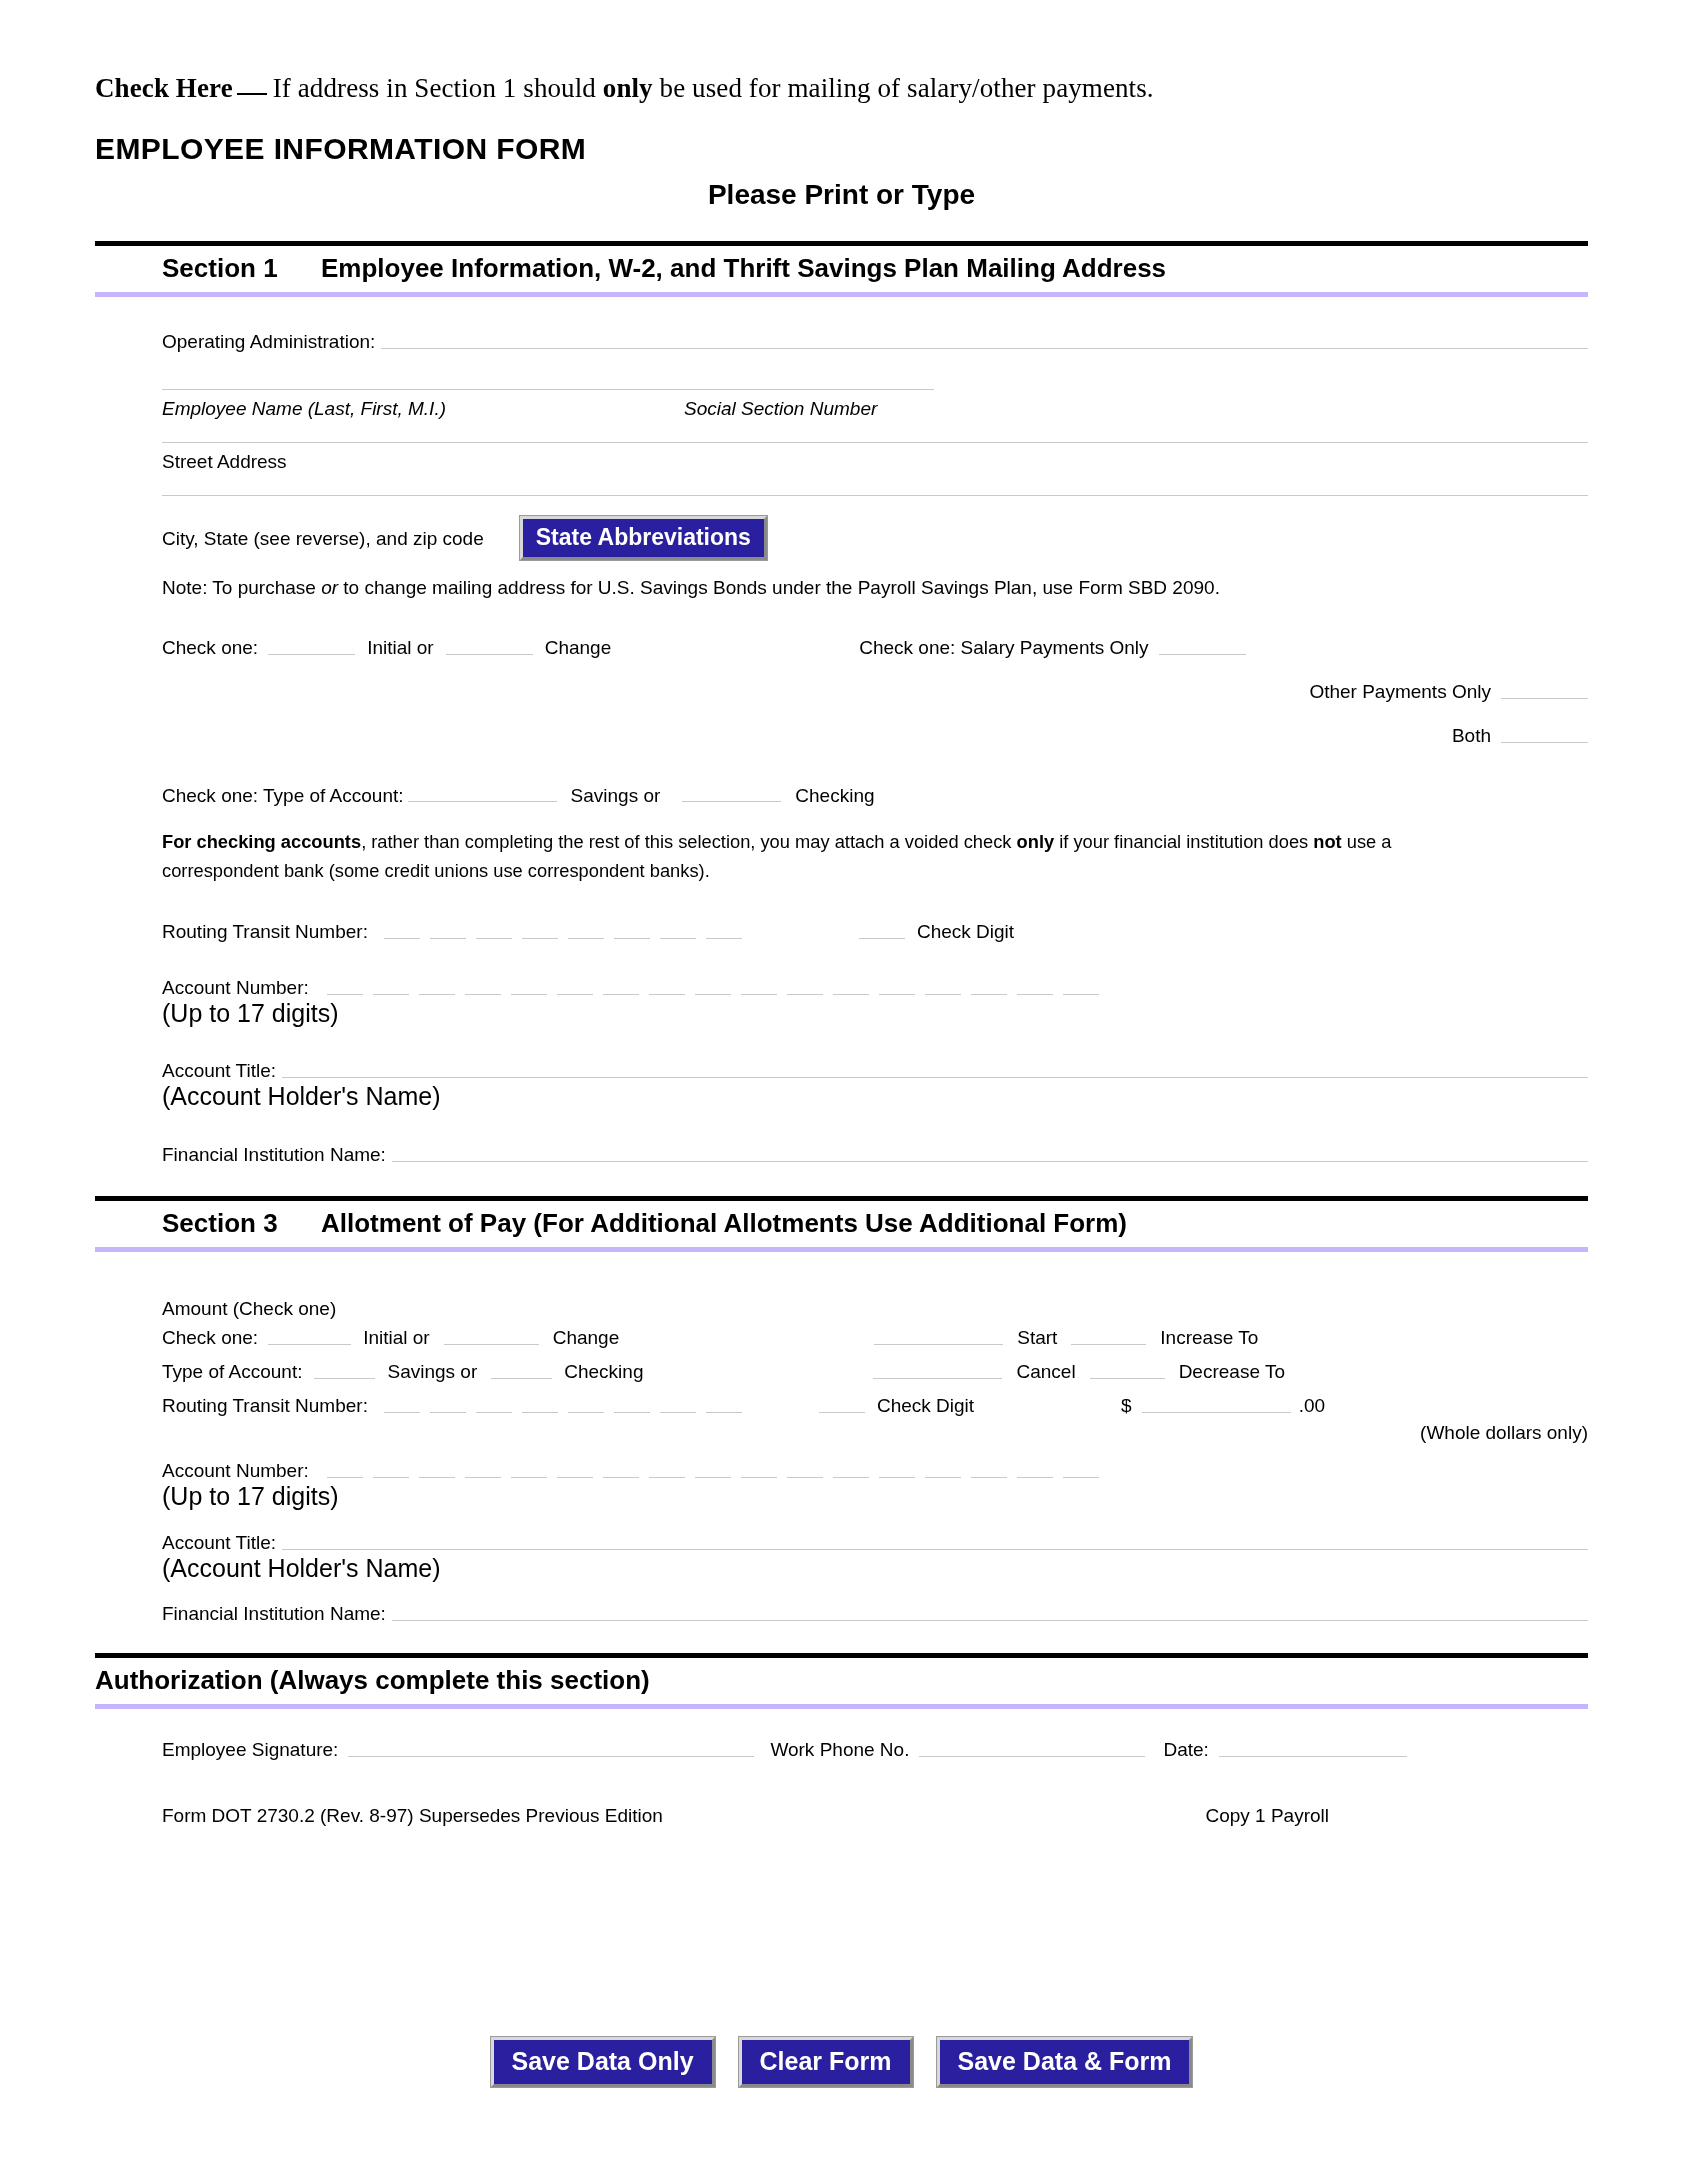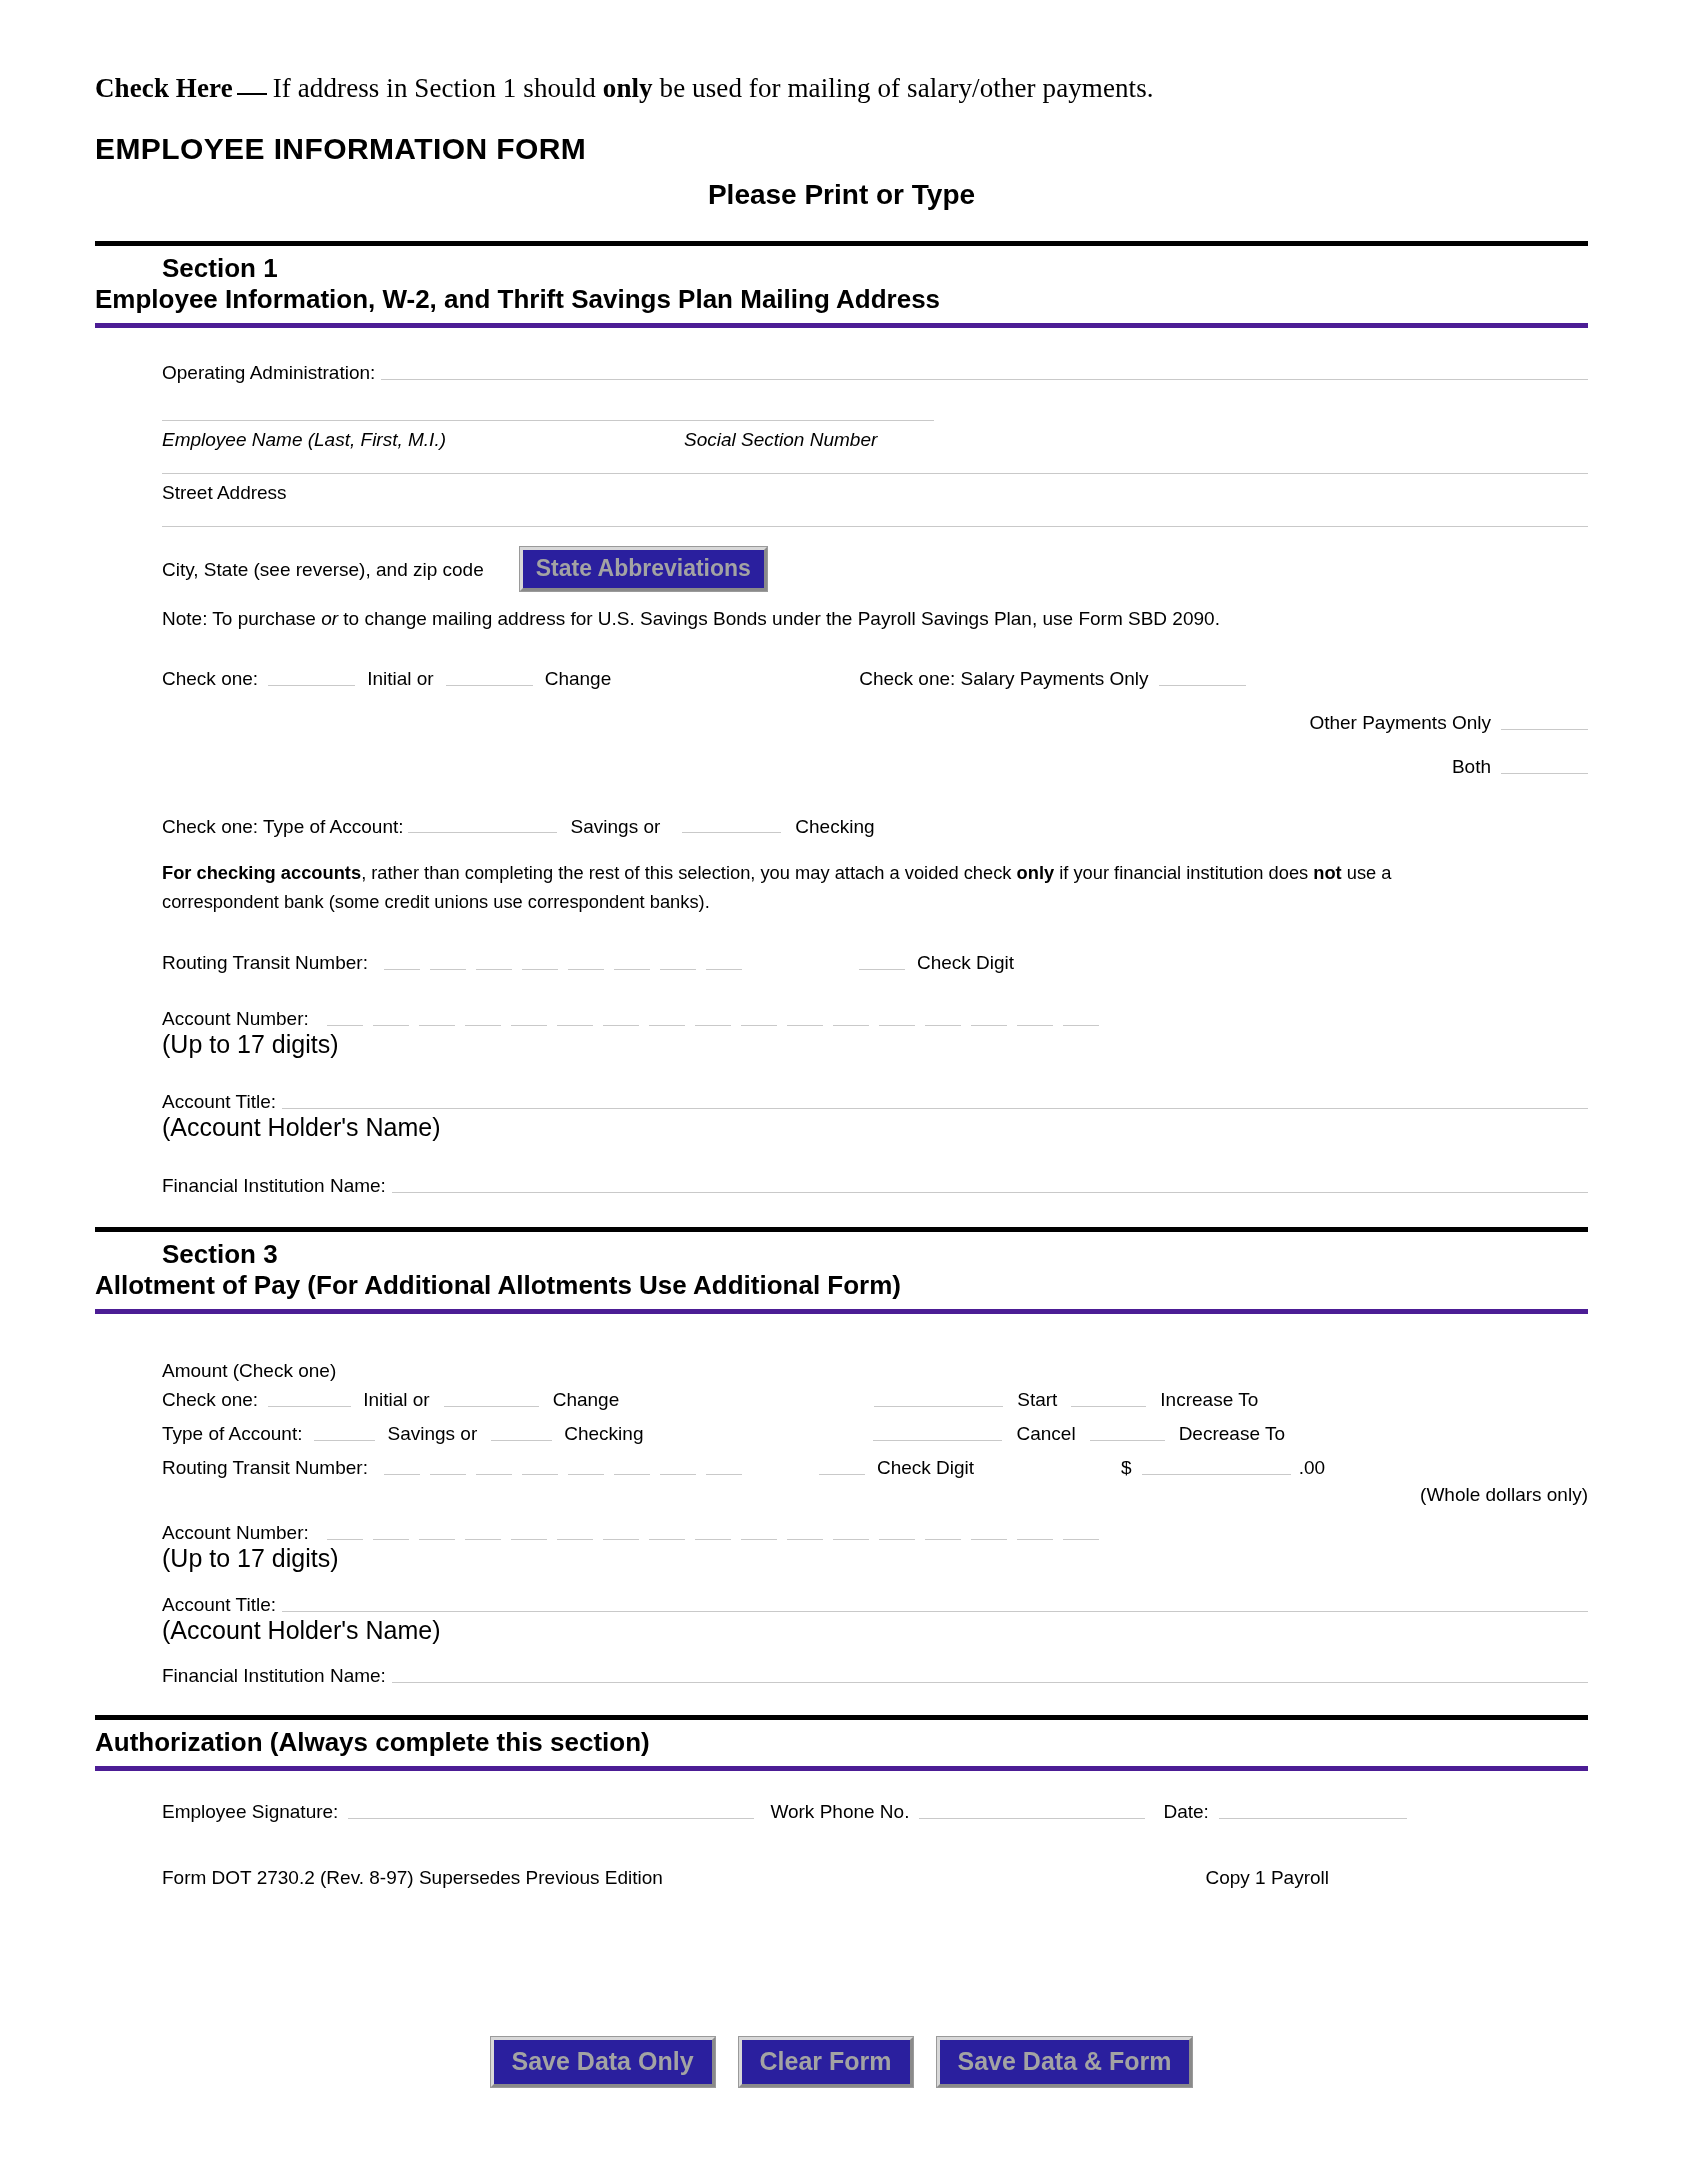--- a/index.html
+++ b/index.html
@@ -59,11 +59,10 @@
   .sec-bar {
     margin-top: 30px;
     border-top: 5px solid #000;
-    border-bottom: 5px solid #4c1d95;
+    border-bottom: 5px solid #c4b5fd;
     padding: 7px 0 8px 0;
     display: flex;
     align-items: baseline;
-    flex-direction: column;
   }
   .sec-num {
     font-size: 26px;

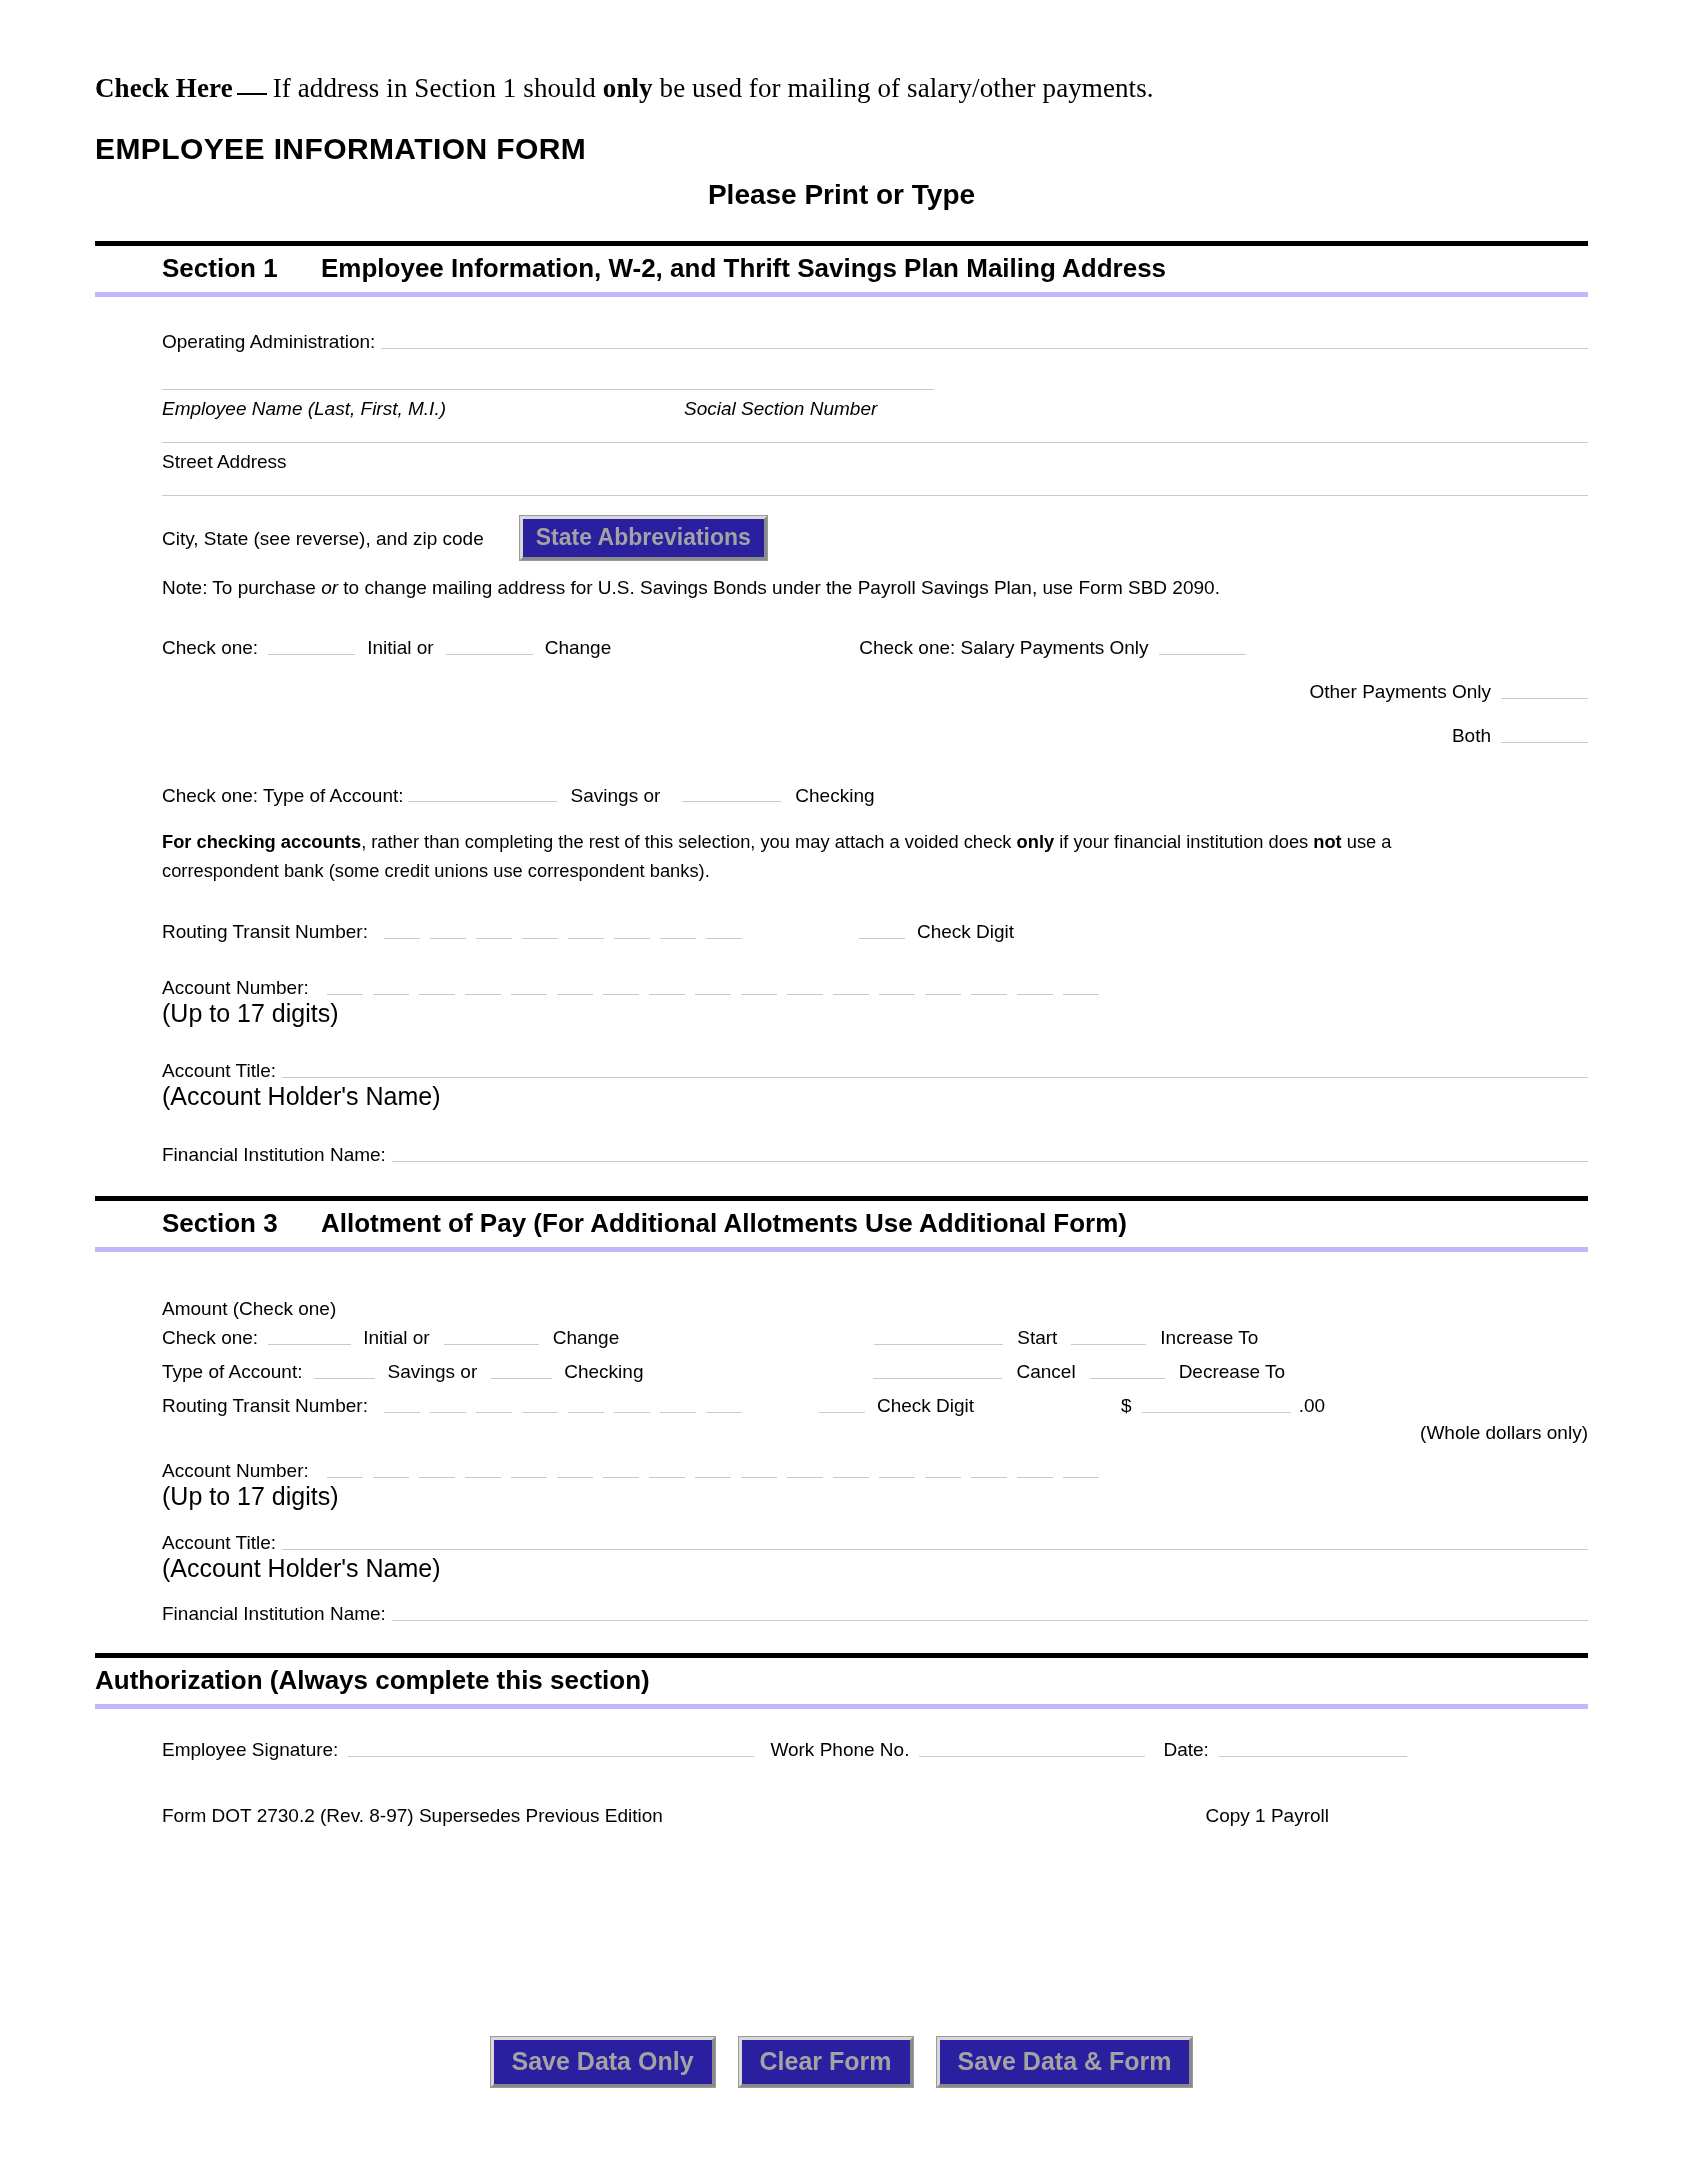--- a/index.html
+++ b/index.html
@@ -144,7 +144,7 @@
   .btn3d {
     display: inline-block;
     background: #2a1f9e;
-    color: #a3a3a3;
+    color: #ffffff;
     font-weight: bold;
     font-size: 23px;
     line-height: 1;

